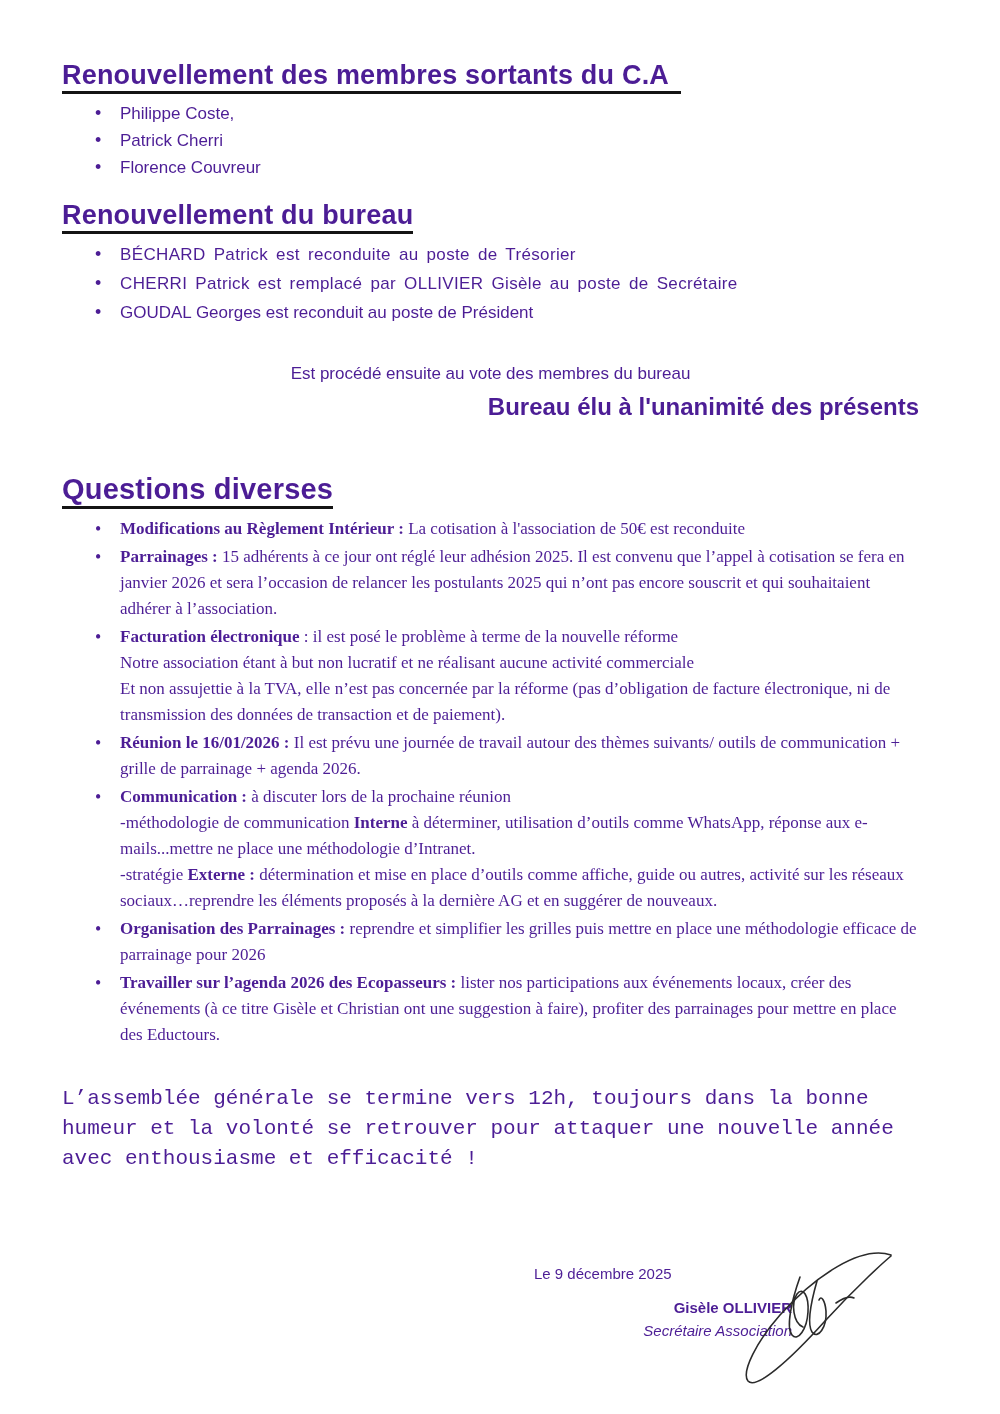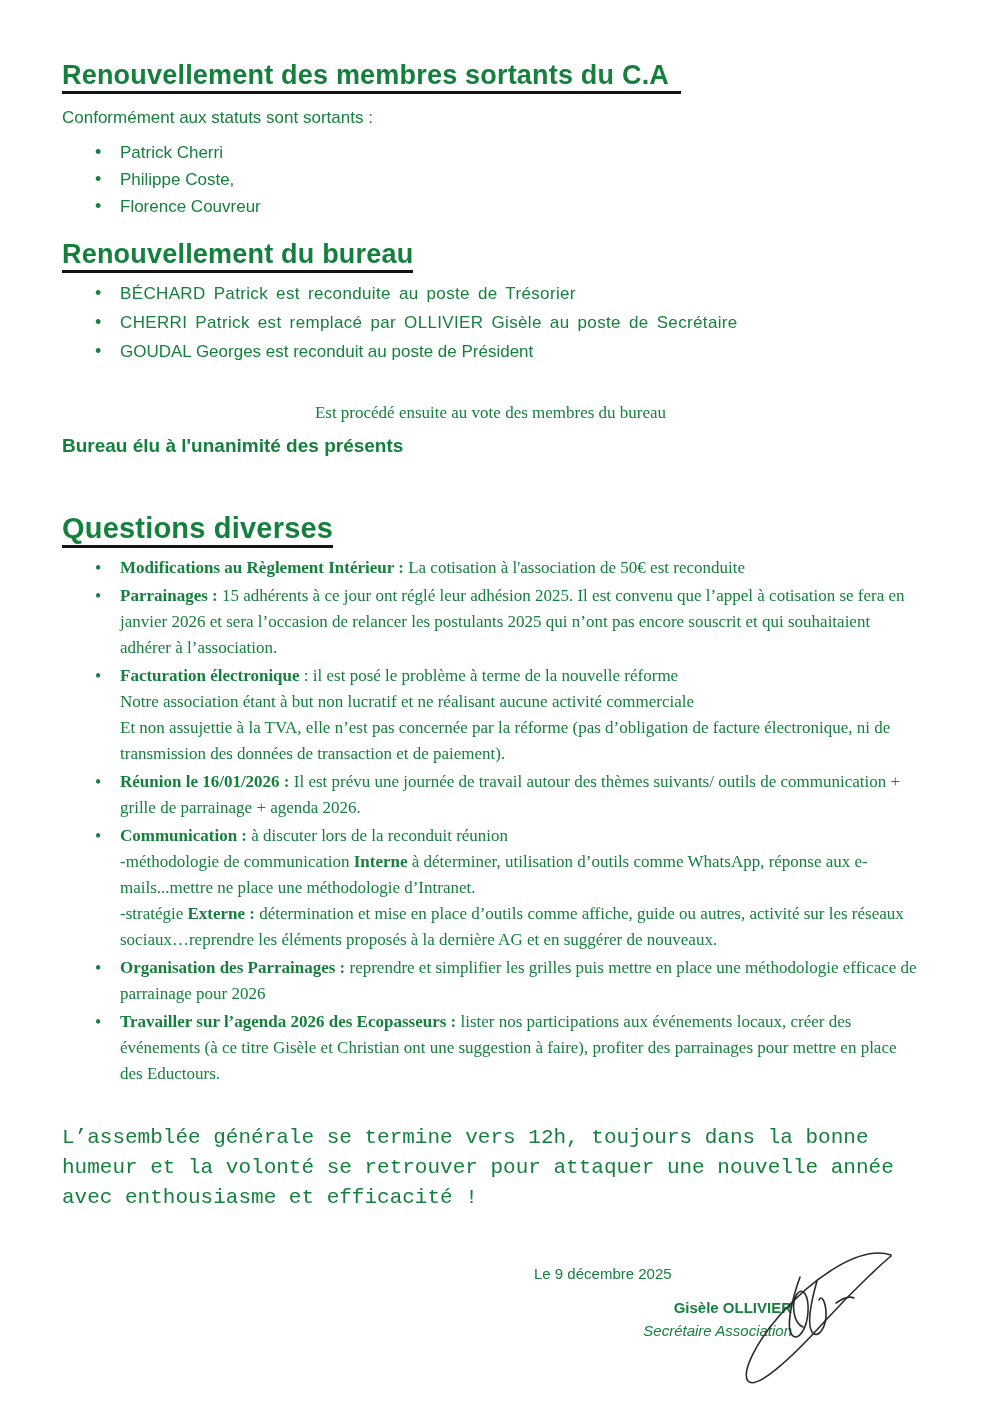--- a/index.html
+++ b/index.html
@@ -7,7 +7,7 @@
   body { width:1000px; height:1414px; }
   .page {
     position:relative; width:1000px; height:1414px; overflow:hidden;
-    background:#ffffff; color:#15803d;
+    background:#ffffff; color:#4c1d95;
     font-family:"Liberation Sans", sans-serif;
     font-size:17px; line-height:26px;
     padding:58px 81px 0 62px;

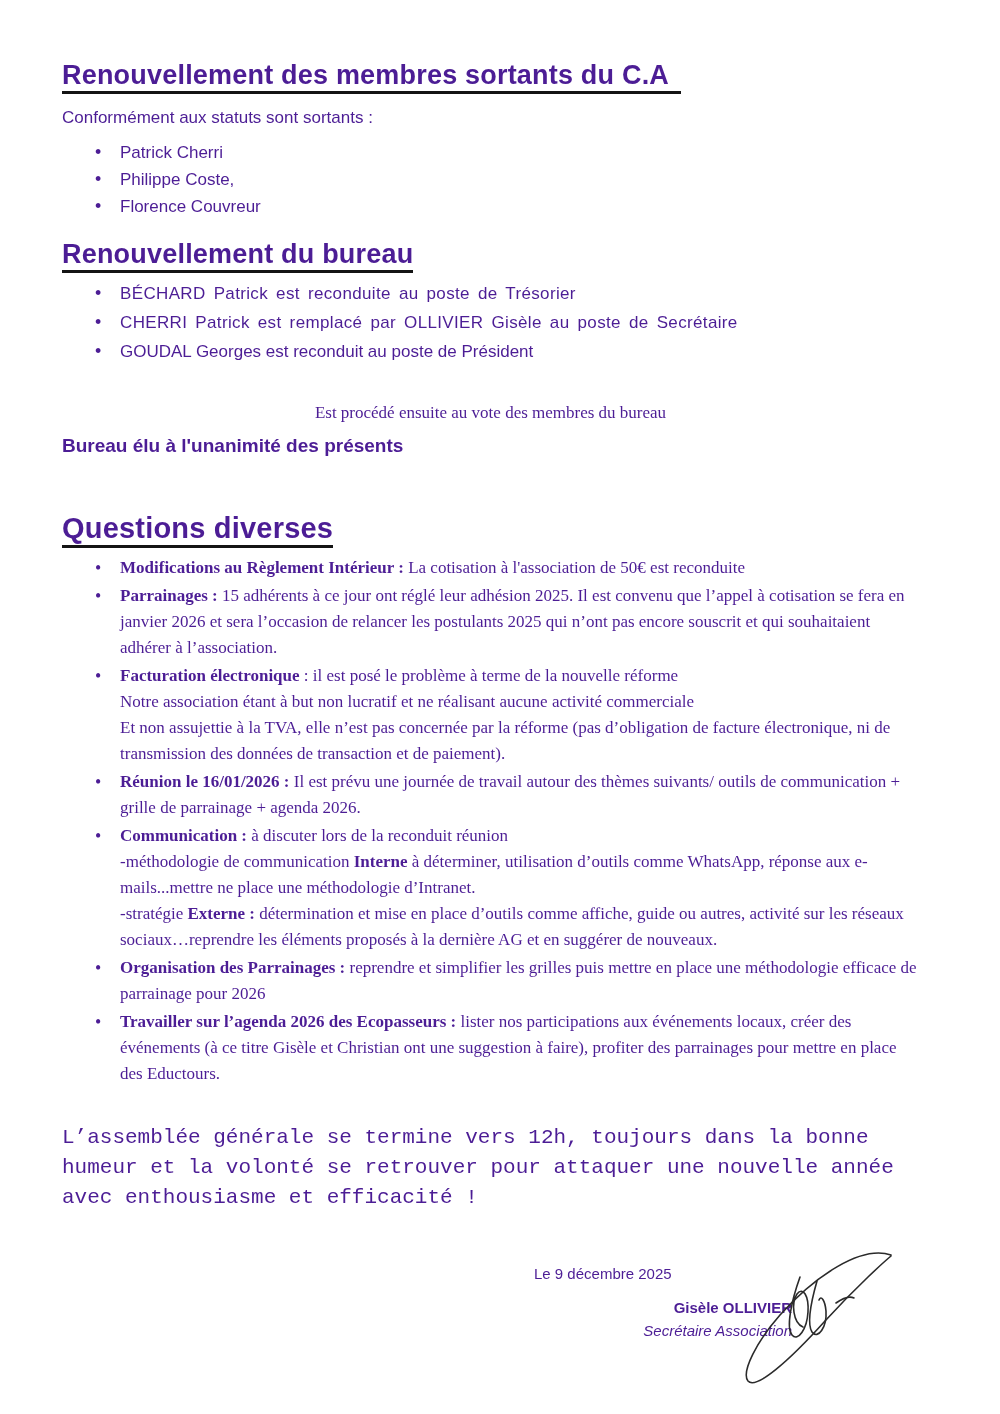--- a/index.html
+++ b/index.html
@@ -47,7 +47,6 @@
 
   <section>
     <h1 class="h"><span class="u pad">Renouvellement des membres sortants du C.A</span></h1>
-    <p class="intro">Conformément aux statuts sont sortants :</p>
     <ul class="list l1">
       <li><span>Patrick Cherri</span></li>
       <li><span>Philippe Coste,</span></li>

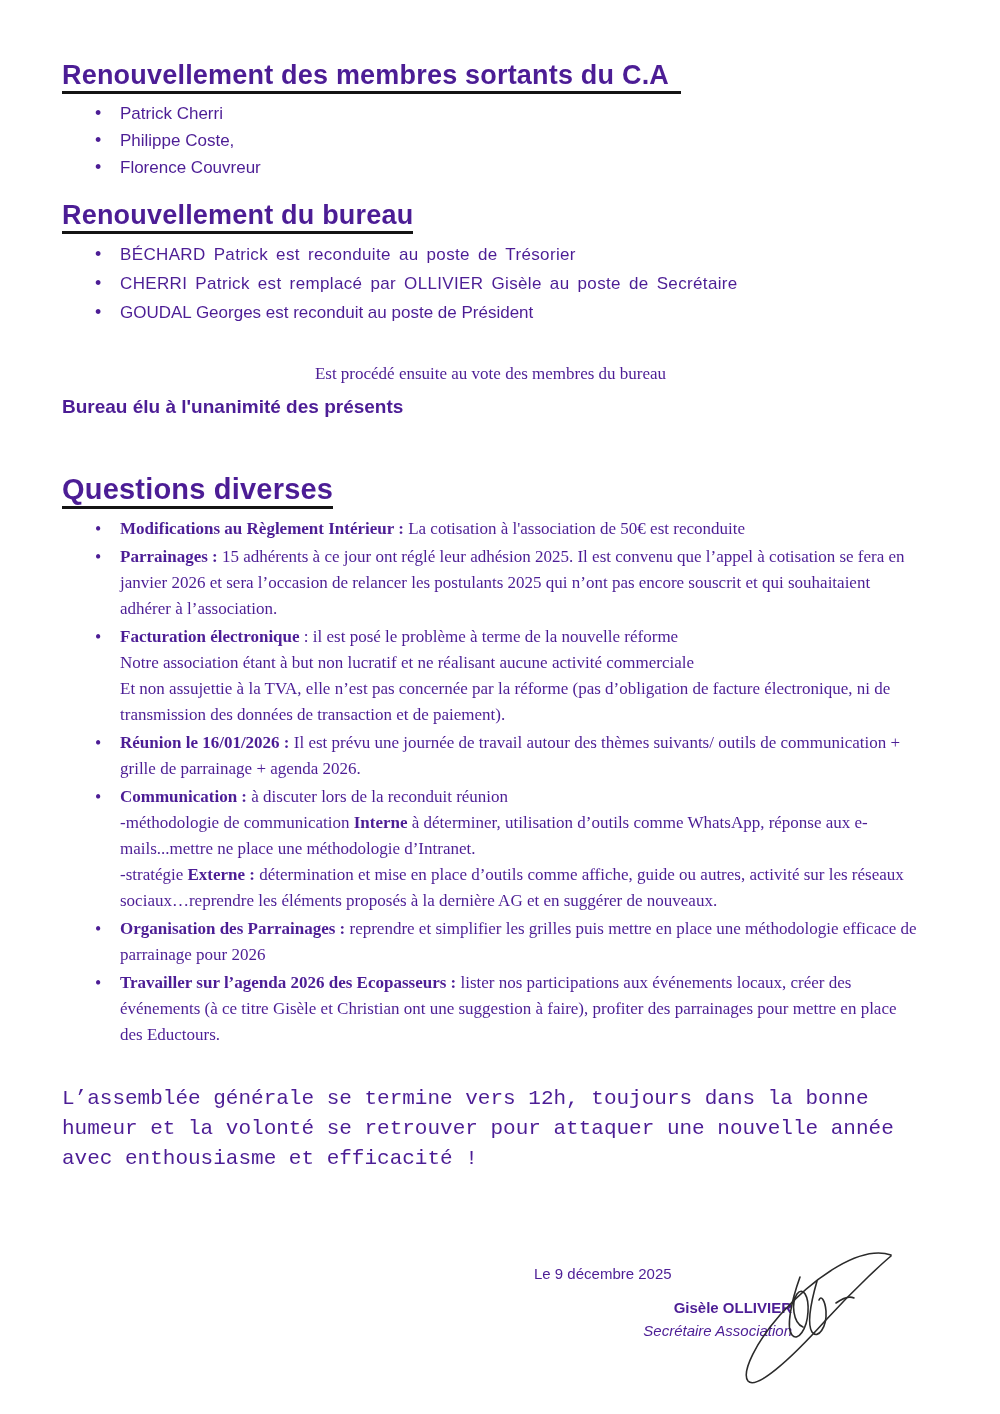--- a/index.html
+++ b/index.html
@@ -48,8 +48,8 @@
   <section>
     <h1 class="h"><span class="u pad">Renouvellement des membres sortants du C.A</span></h1>
     <ul class="list l1">
+      <li><span>Philippe Coste,</span></li>
       <li><span>Patrick Cherri</span></li>
-      <li><span>Philippe Coste,</span></li>
       <li><span>Florence Couvreur</span></li>
     </ul>
   </section>

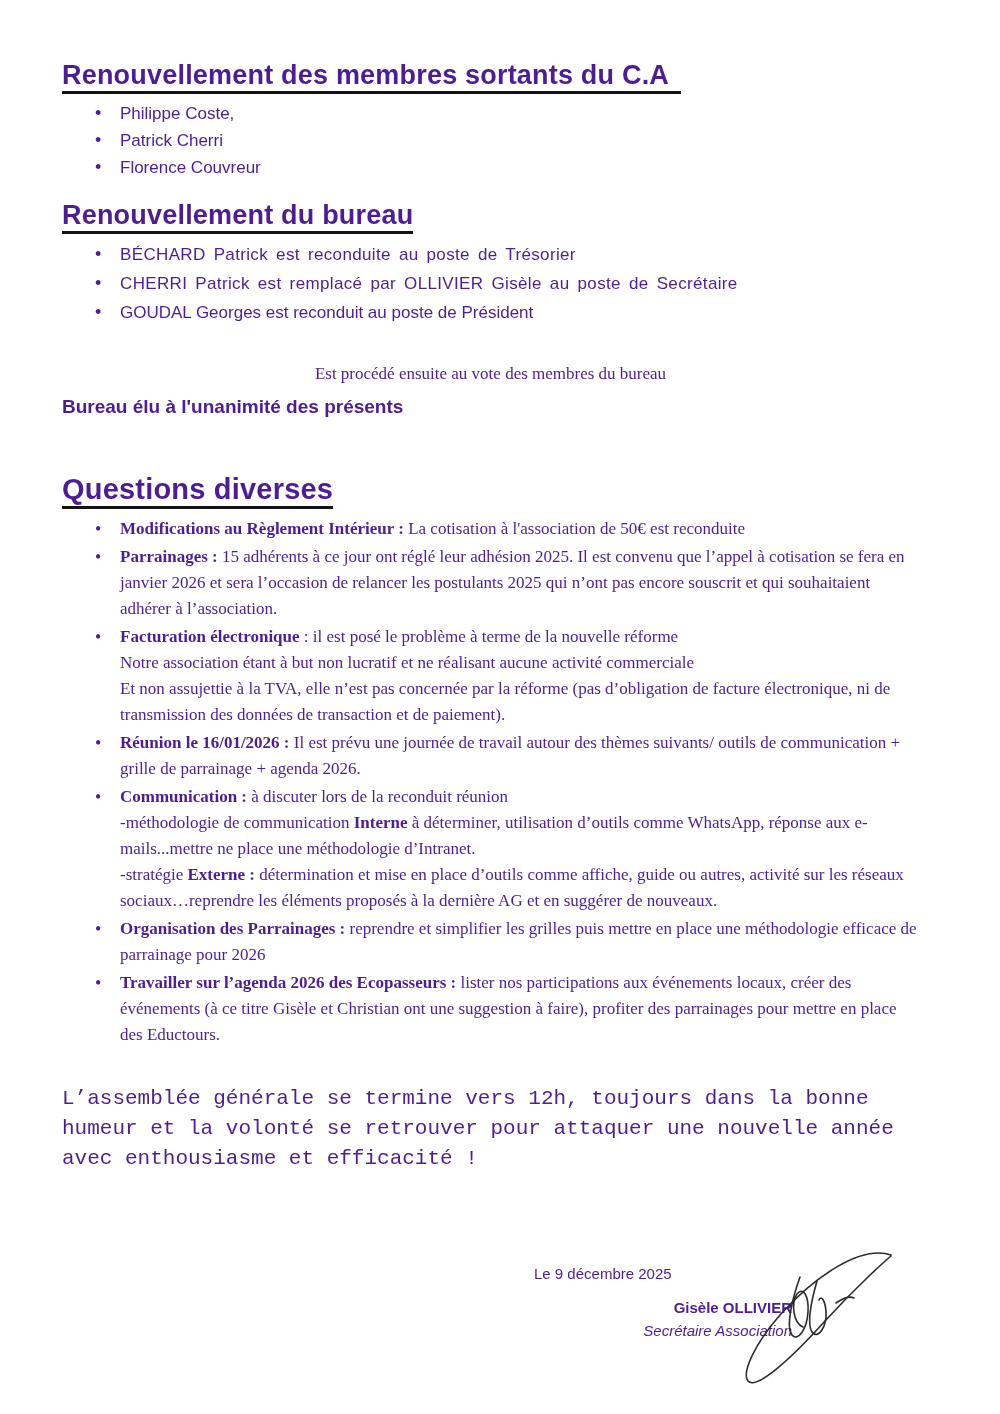--- a/index.html
+++ b/index.html
@@ -27,7 +27,7 @@
   .l2 > li { line-height:27px; }
   .spaced { word-spacing:3px; letter-spacing:.35px; }
   .sec2 { margin-top:18px; }
-  .vote-intro { margin-top:36px; text-align:center; line-height:24px;font-family:Liberation Serif, serif; }
+  .vote-intro { margin-top:36px; text-align:center; line-height:24px; }
   .vote-result { margin-top:5px; text-align:left; font-size:19px; line-height:32px; font-weight:700; }
   .sec3 { margin-top:48px; }
   .l3 { margin-top:30px;font-family:Liberation Serif, serif; }

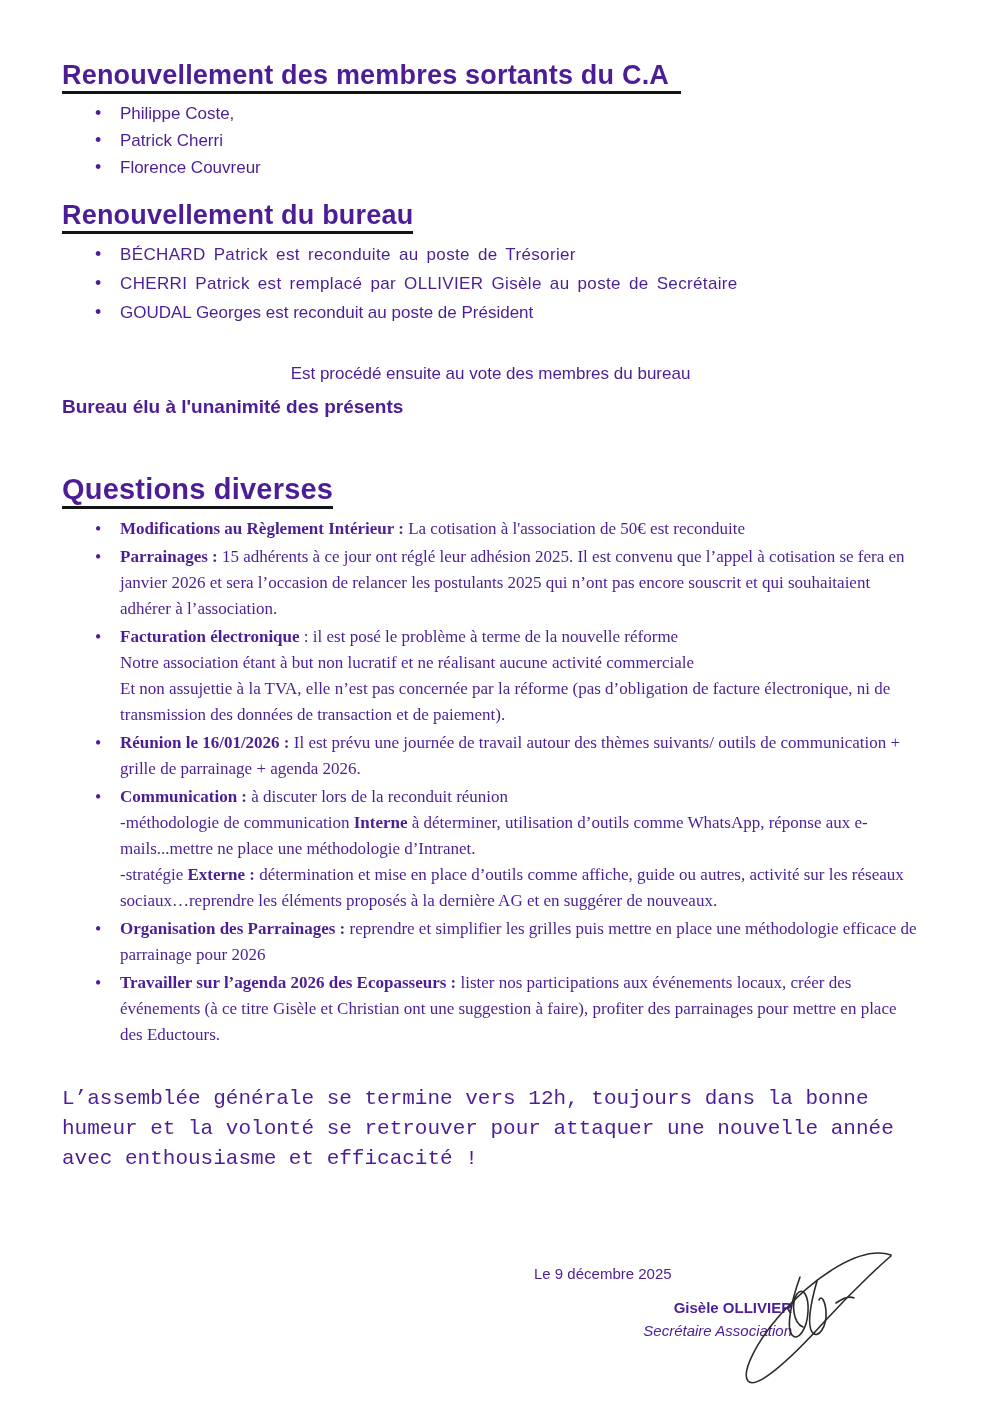--- a/index.html
+++ b/index.html
@@ -28,7 +28,7 @@
   .spaced { word-spacing:3px; letter-spacing:.35px; }
   .sec2 { margin-top:18px; }
   .vote-intro { margin-top:36px; text-align:center; line-height:24px; }
-  .vote-result { margin-top:5px; text-align:left; font-size:19px; line-height:32px; font-weight:700; }
+  .vote-result { margin-top:5px; text-align:right; font-size:24px; line-height:32px; font-weight:700; }
   .sec3 { margin-top:48px; }
   .l3 { margin-top:30px;font-family:Liberation Serif, serif; }
   .l3 > li { line-height:26px; margin-bottom:1px; }

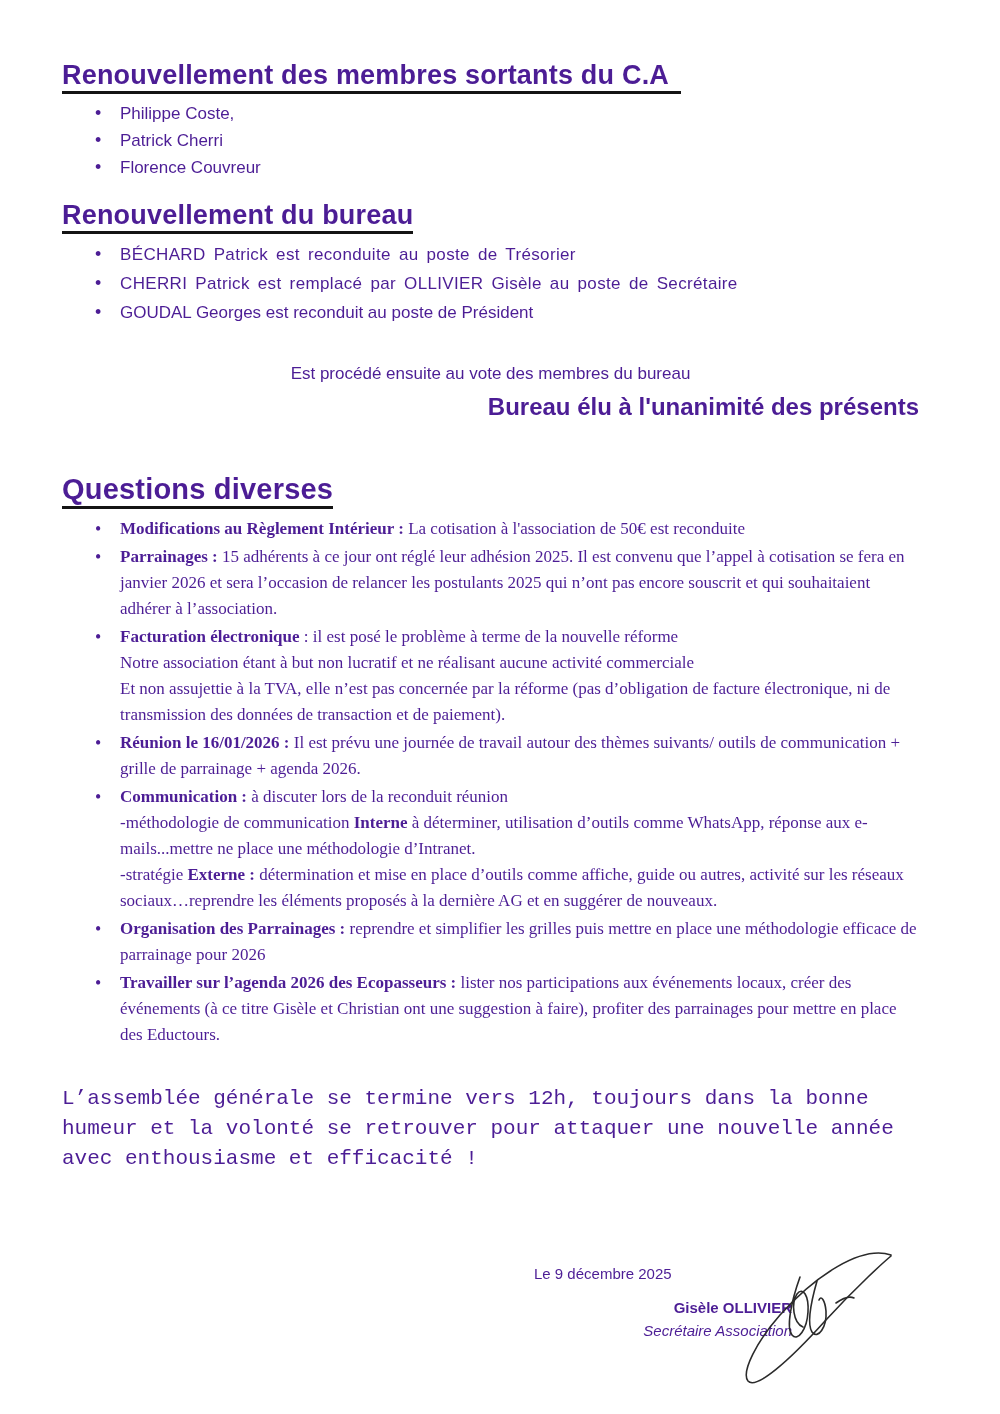--- a/index.html
+++ b/index.html
@@ -89,7 +89,7 @@
       </li>
 
       <li>
-        <span class="b">Communication :</span><span> à discuter lors de la reconduit réunion</span><br>
+        <span class="b">Communication :</span><span> à discuter lors de la prochaine réunion</span><br>
         <span>-méthodologie de communication </span><span class="b">Interne</span><span> à déterminer, utilisation d’outils comme WhatsApp, réponse aux e-mails...mettre ne place une méthodologie d’Intranet.</span><br>
         <span>-stratégie </span><span class="b">Externe :</span><span> détermination et mise en place d’outils comme affiche, guide ou autres, activité sur les réseaux sociaux…reprendre les éléments proposés à la dernière AG et en suggérer de nouveaux.</span>
       </li>

